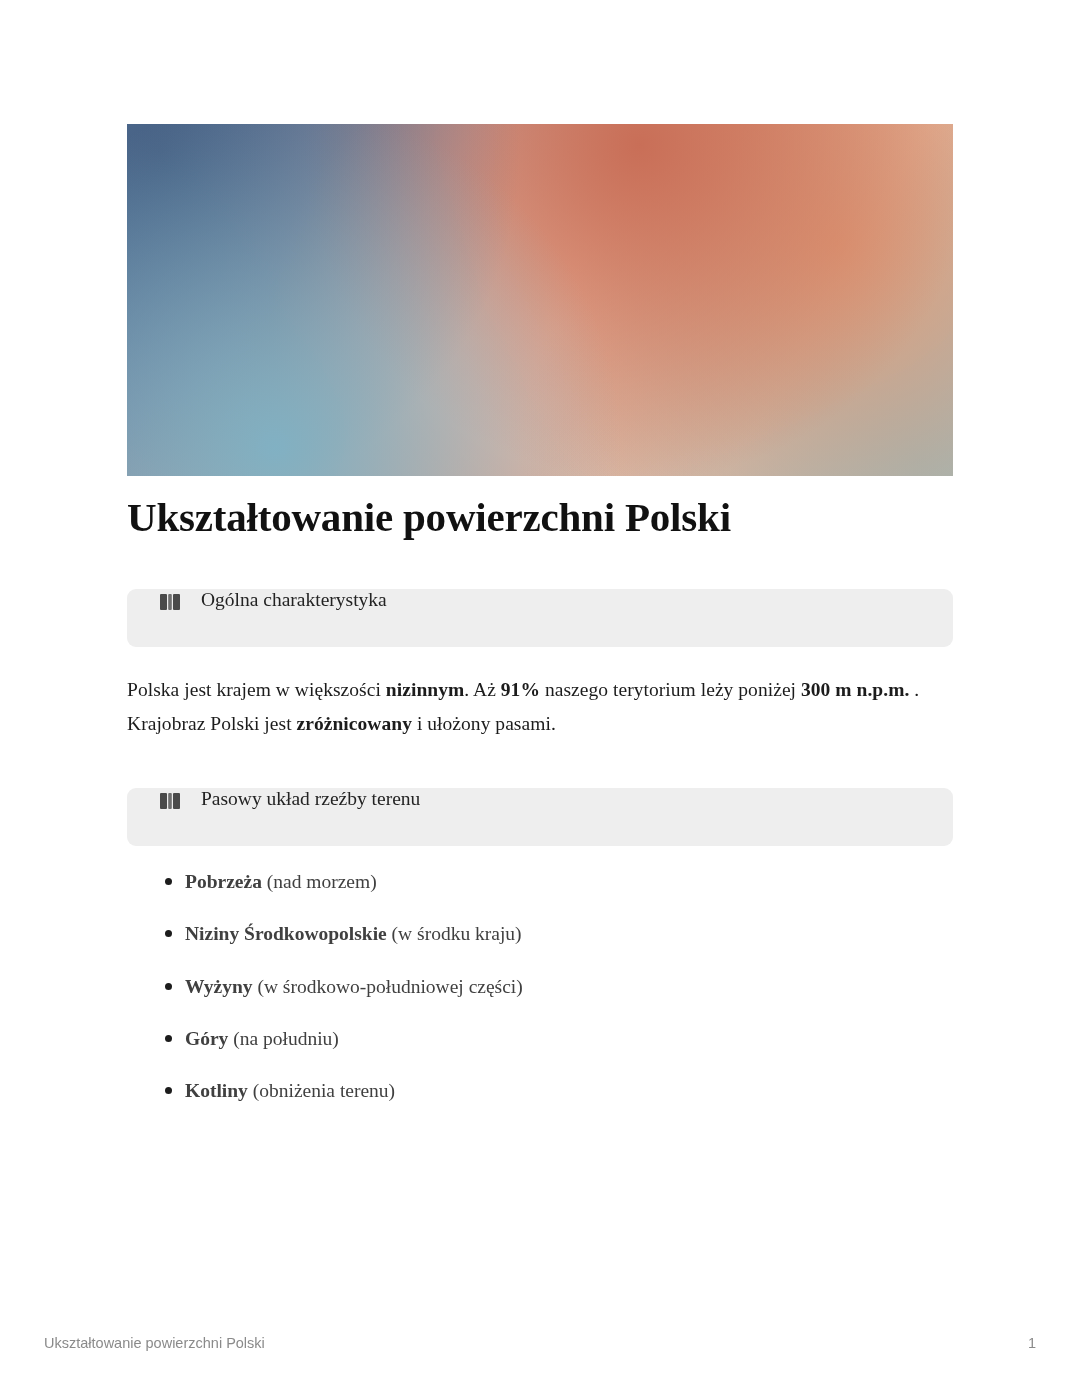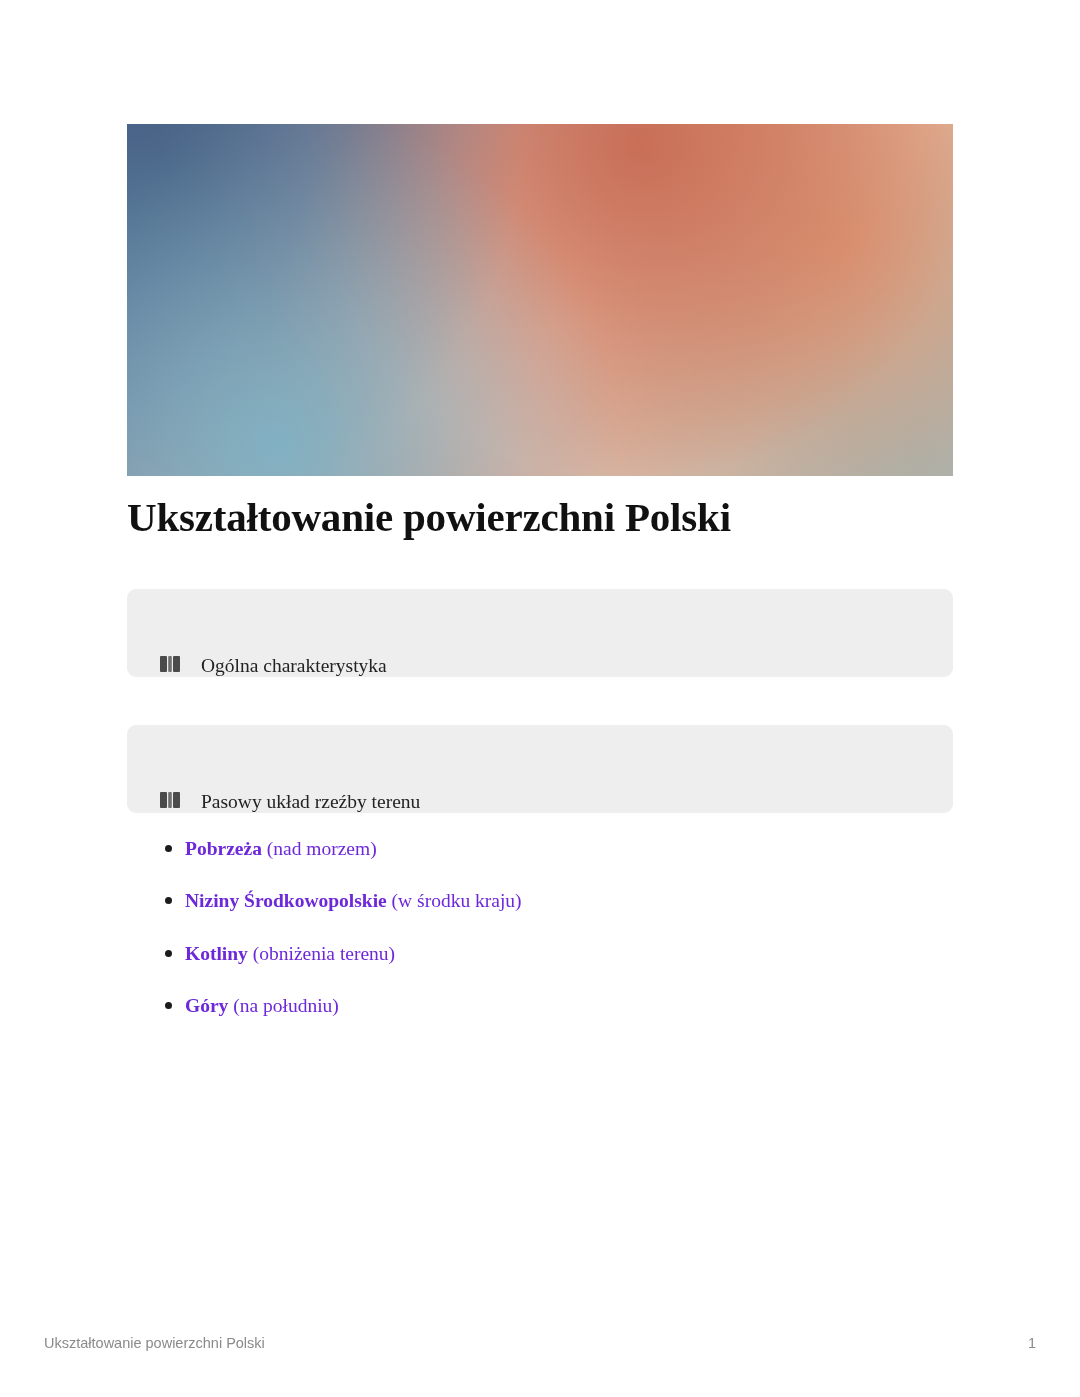--- a/index.html
+++ b/index.html
@@ -53,9 +53,9 @@
     margin-top: 48px;
     background: #eeeeee;
     border-radius: 9px;
-    height: 88px;
+    height: 58px;
     display: flex;
-    align-items: flex-end;
+    align-items: flex-start;
     padding: 0 30px;
     box-sizing: border-box;
   }

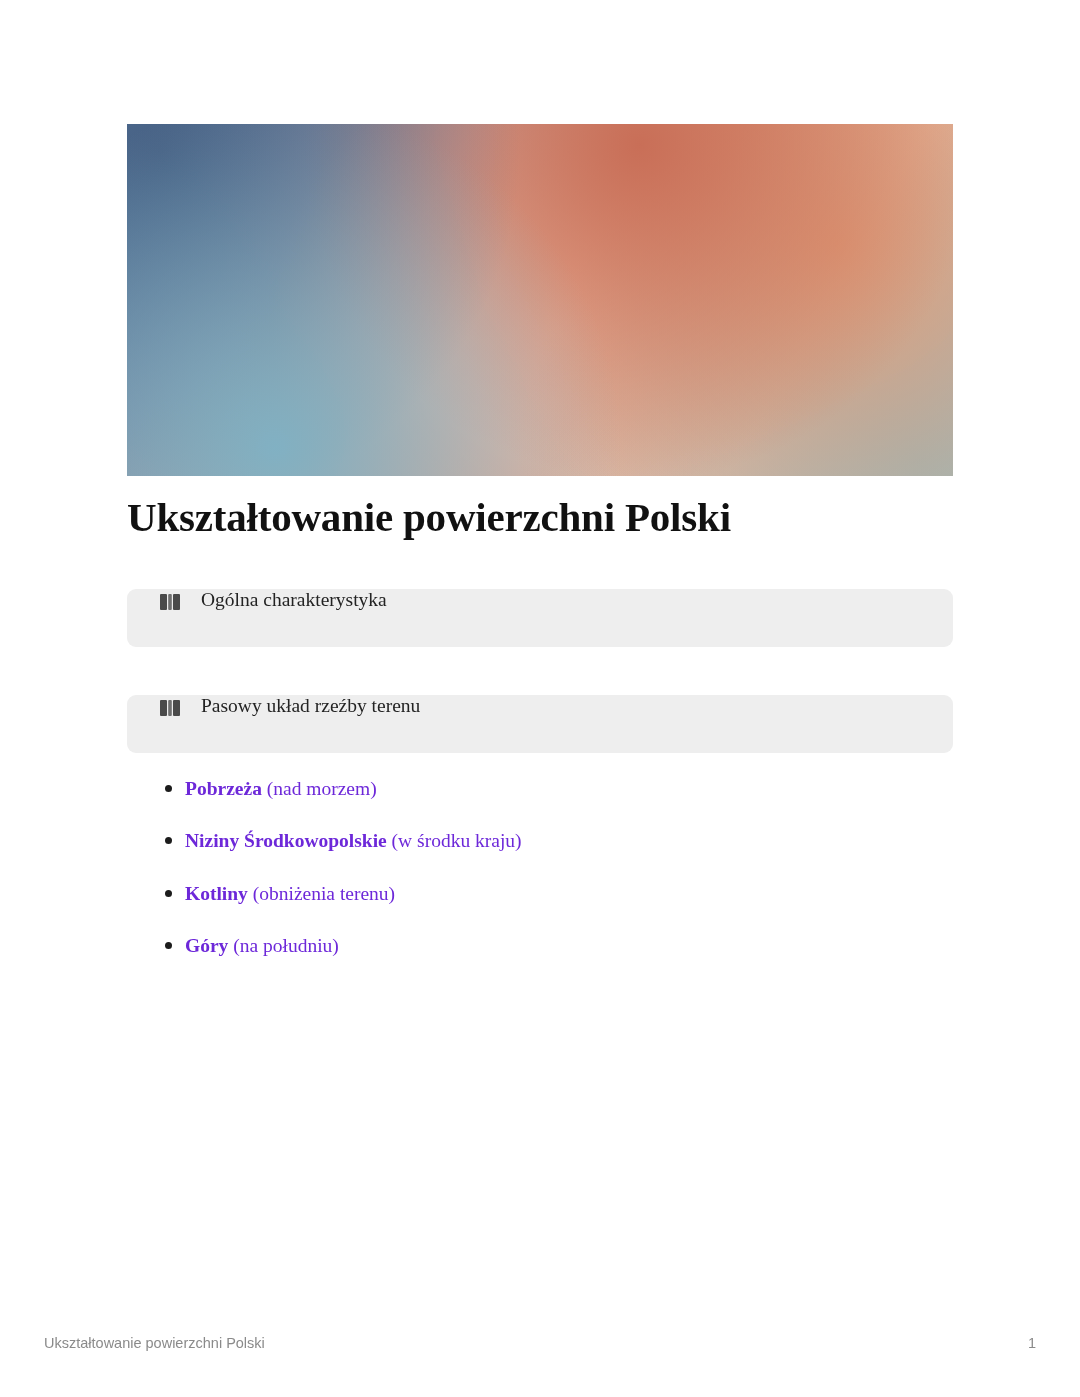--- a/index.html
+++ b/index.html
@@ -141,6 +141,9 @@
       <span class="label">Ogólna charakterystyka</span>
     </div>
 
+    <p class="body">
+      <span>Polska jest krajem w większości </span><b>nizinnym</b><span>. Aż </span><b>91%</b><span> naszego terytorium leży poniżej </span><b>300 m n.p.m.</b><span> . Krajobraz Polski jest </span><b>zróżnicowany</b><span> i ułożony pasami.</span>
+    </p>
 
     <div class="callout">
       <span class="ico">

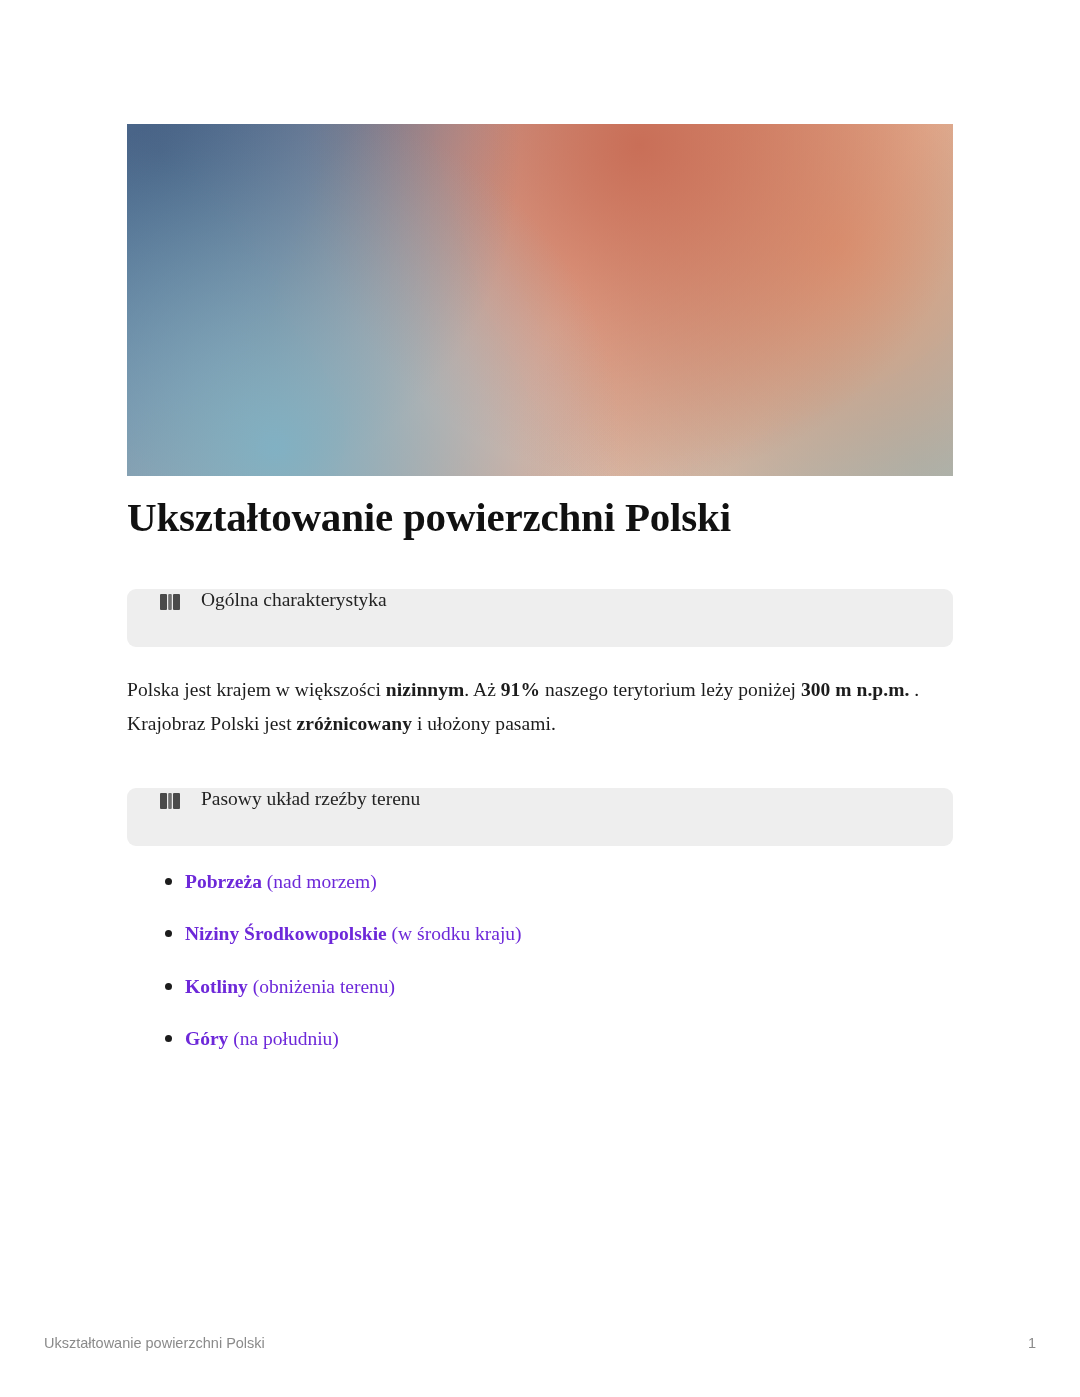--- a/index.html
+++ b/index.html
@@ -92,7 +92,7 @@
     margin: 0 0 21px 0;
     position: relative;
     padding-left: 20px;
-    color: #6d28d9;
+    color: #404040;
   }
   ul.bullets li::before {
     content: "";

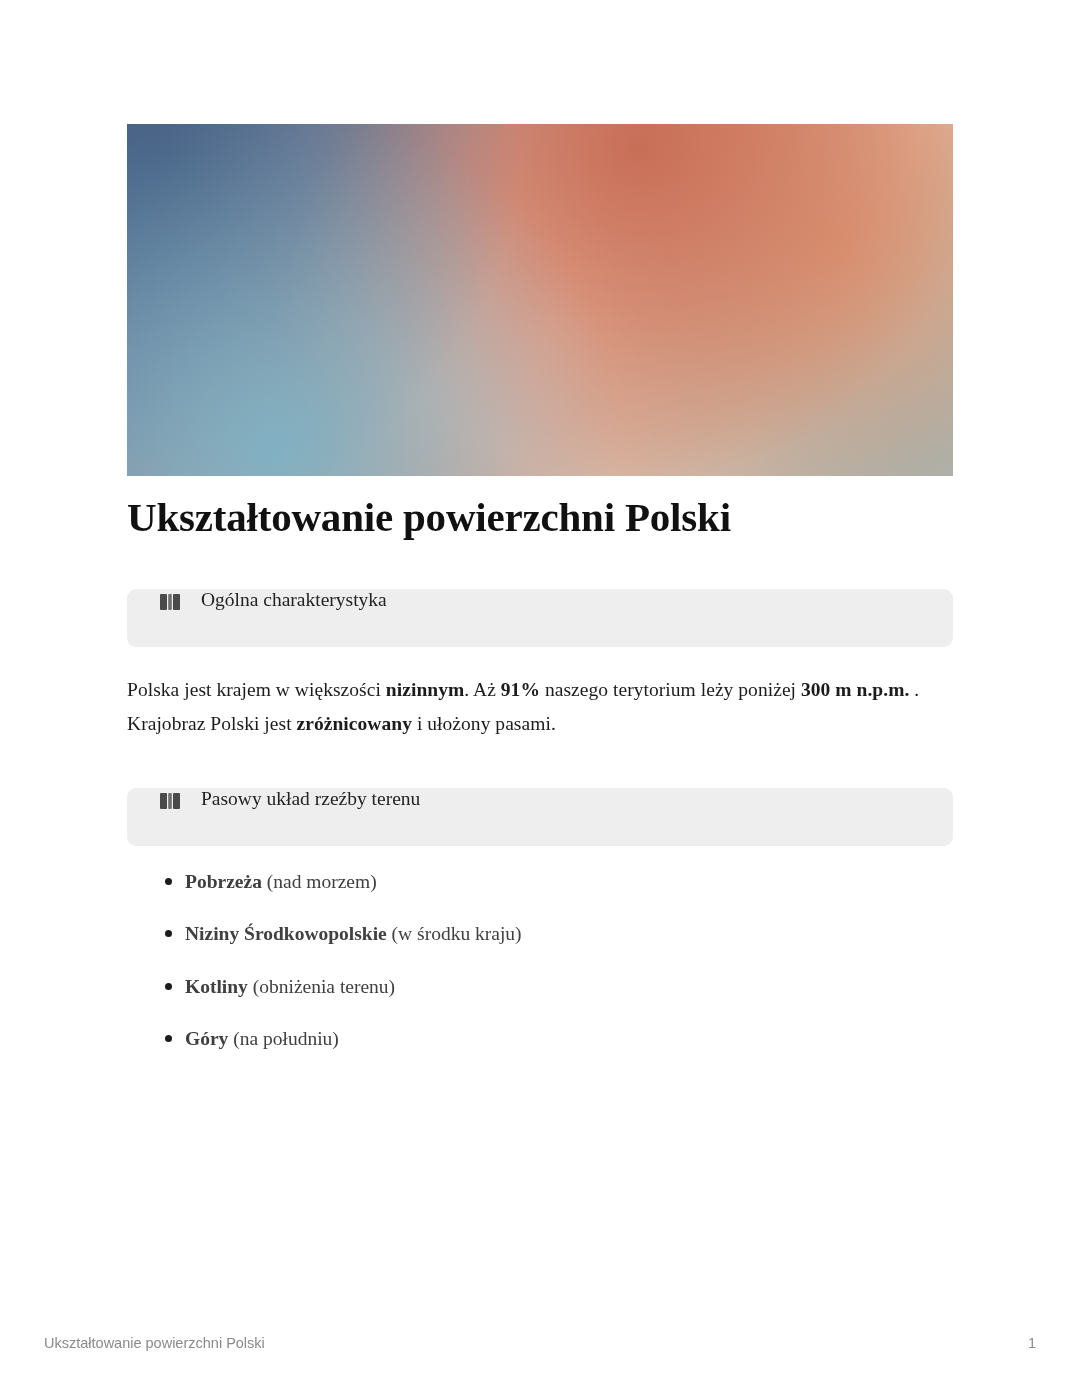--- a/index.html
+++ b/index.html
@@ -160,6 +160,7 @@
     <ul class="bullets">
       <li><b>Pobrzeża</b><span> (nad morzem)</span></li>
       <li><b>Niziny Środkowopolskie</b><span> (w środku kraju)</span></li>
+      <li><b>Wyżyny</b><span> (w środkowo-południowej części)</span></li>
       <li><b>Kotliny</b><span> (obniżenia terenu)</span></li>
       <li><b>Góry</b><span> (na południu)</span></li>
     </ul>

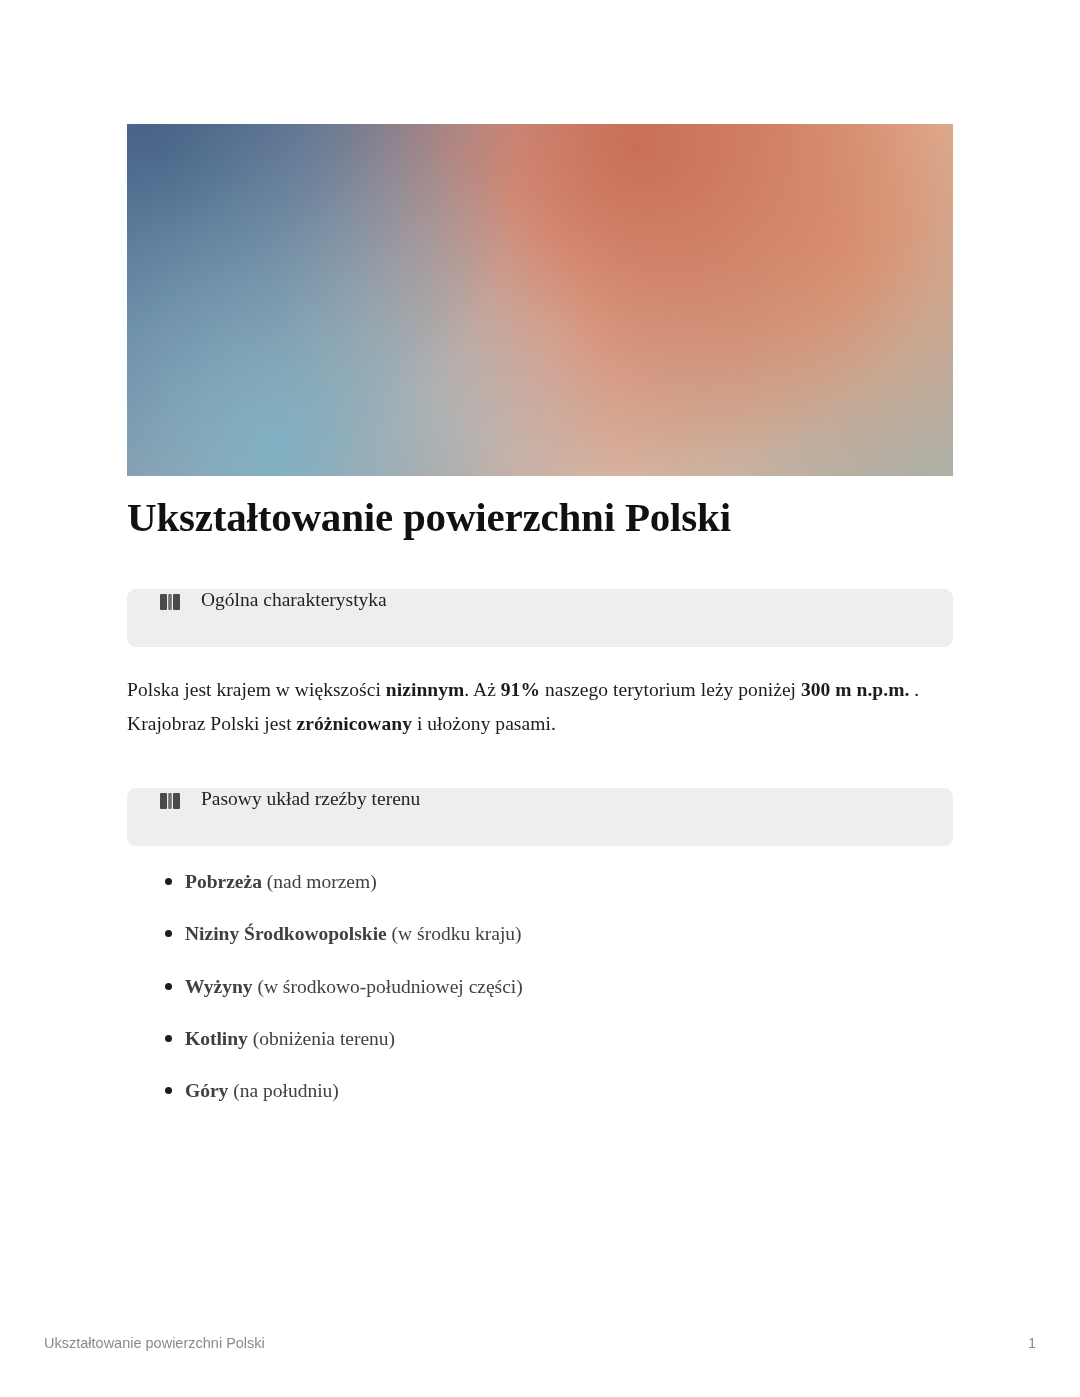--- a/index.html
+++ b/index.html
@@ -161,8 +161,8 @@
       <li><b>Pobrzeża</b><span> (nad morzem)</span></li>
       <li><b>Niziny Środkowopolskie</b><span> (w środku kraju)</span></li>
       <li><b>Wyżyny</b><span> (w środkowo-południowej części)</span></li>
+      <li><b>Góry</b><span> (na południu)</span></li>
       <li><b>Kotliny</b><span> (obniżenia terenu)</span></li>
-      <li><b>Góry</b><span> (na południu)</span></li>
     </ul>
 
 

